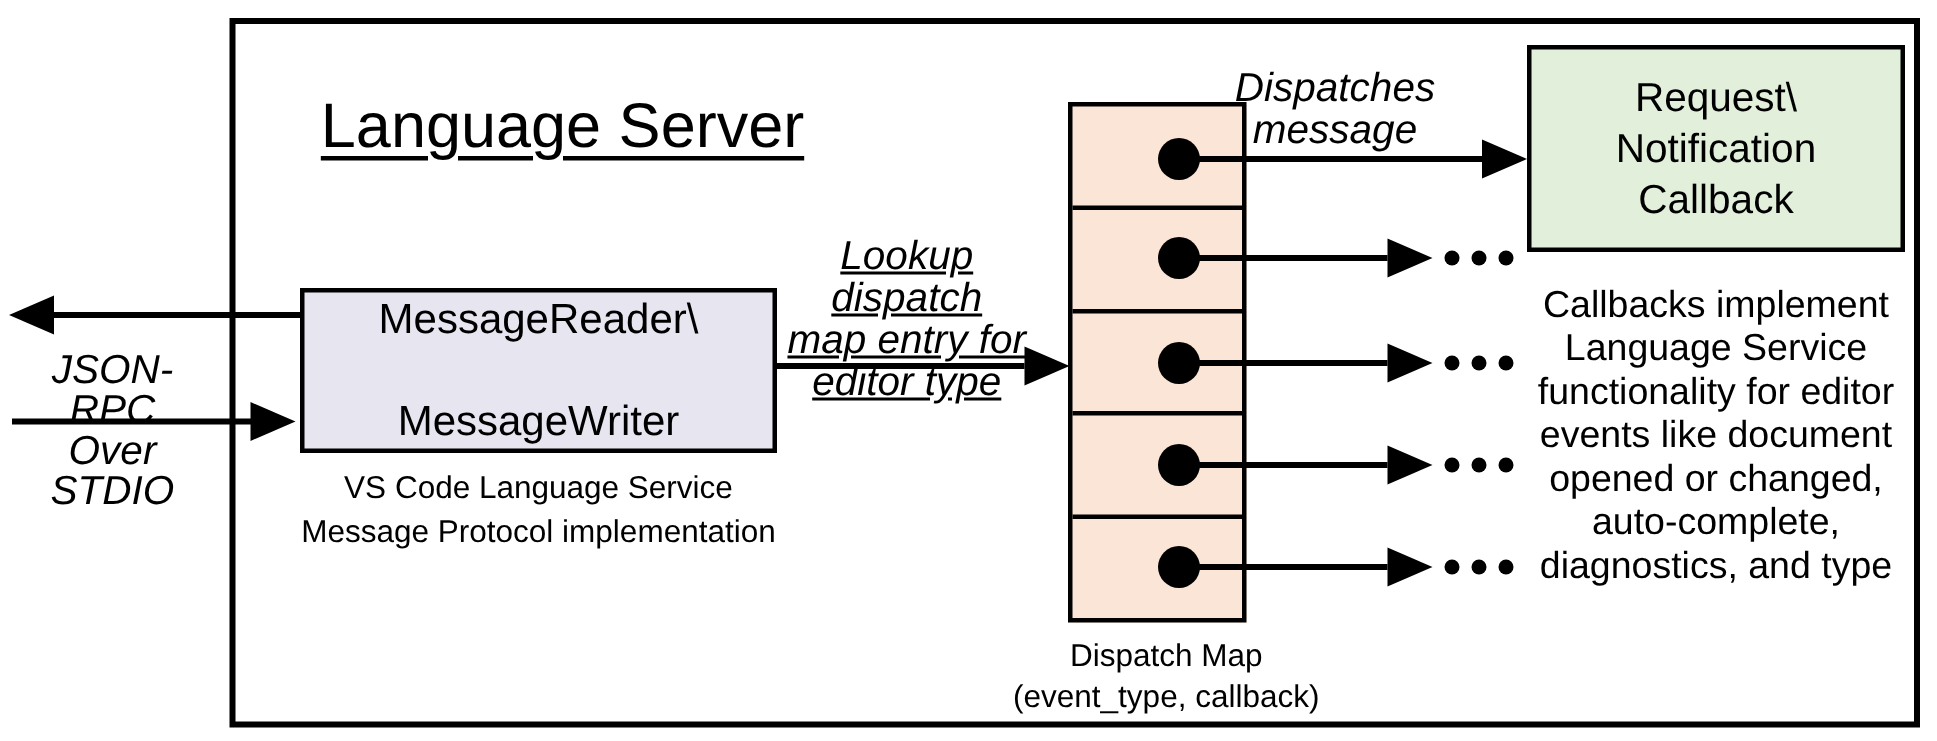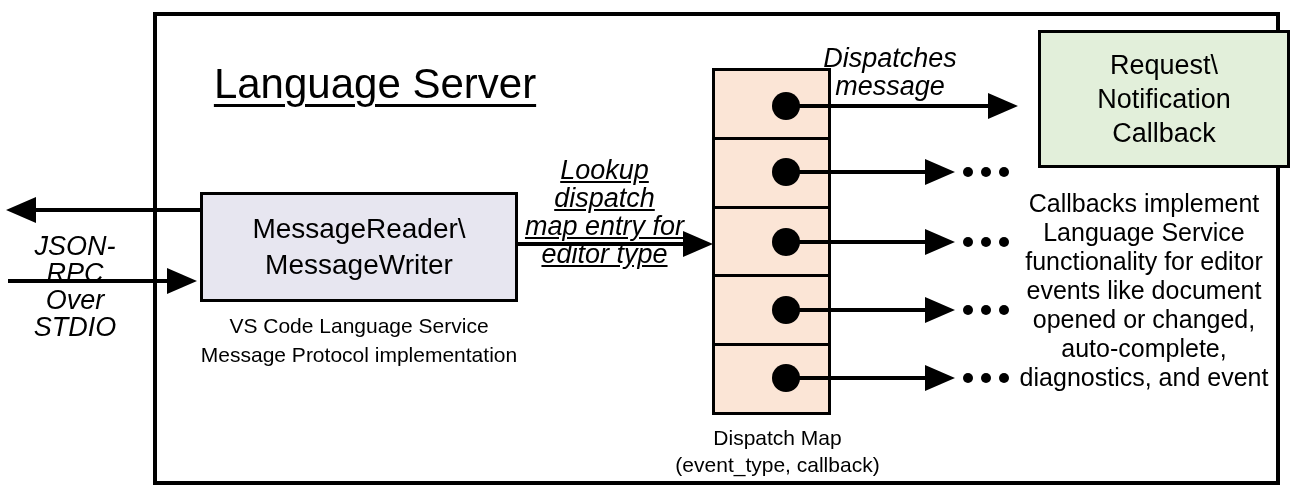--- a/index.html
+++ b/index.html
@@ -60,7 +60,7 @@
     position: absolute; left: 1018px; top: 30px; width: 252px; height: 138px;
     background: #E2EFDA; border: 3px solid #000; box-sizing: border-box;
     display: flex; flex-direction: column; align-items: center; justify-content: center;
-    font-size: 27px; line-height: 34px; margin-left: 20px;
+    font-size: 27px; line-height: 34px;
   }
   .ellipsis { position: absolute; display: flex; gap: 8px; }
   .edot { width: 10px; height: 10px; border-radius: 50%; background: #000; }

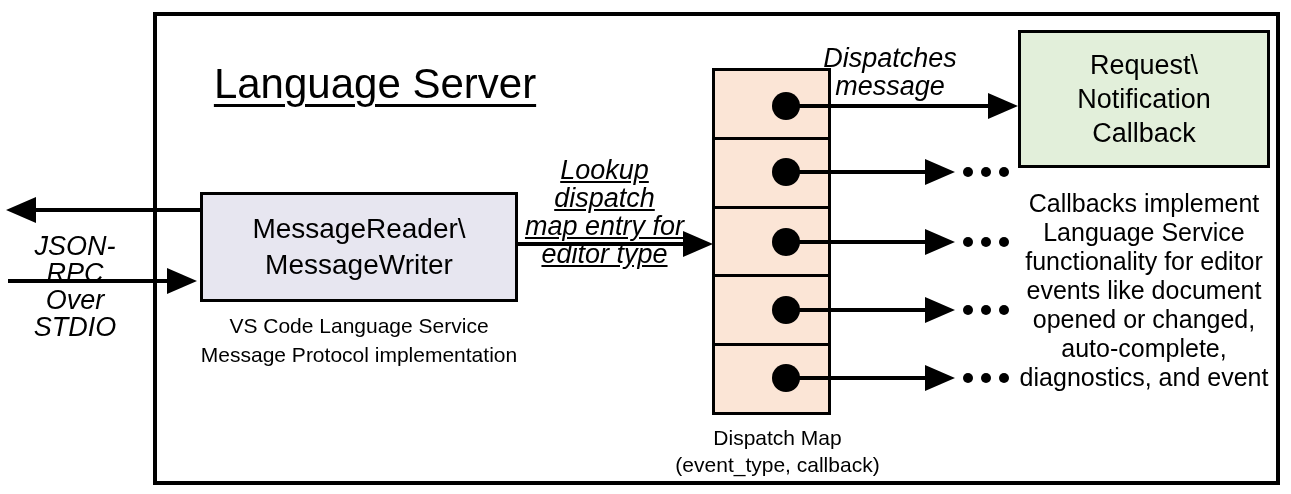--- a/index.html
+++ b/index.html
@@ -42,7 +42,7 @@
   #message-box {
     position: absolute; left: 200px; top: 192px; width: 318px; height: 110px;
     background: #E7E6F0; border: 3px solid #000; box-sizing: border-box;
-    display: flex; flex-direction: column; align-items: center; justify-content: center;
+    display: flex; flex-direction: column; align-items: center; justify-content: space-between;
     font-size: 28px; line-height: 36px;
   }
   #dispatch-map {

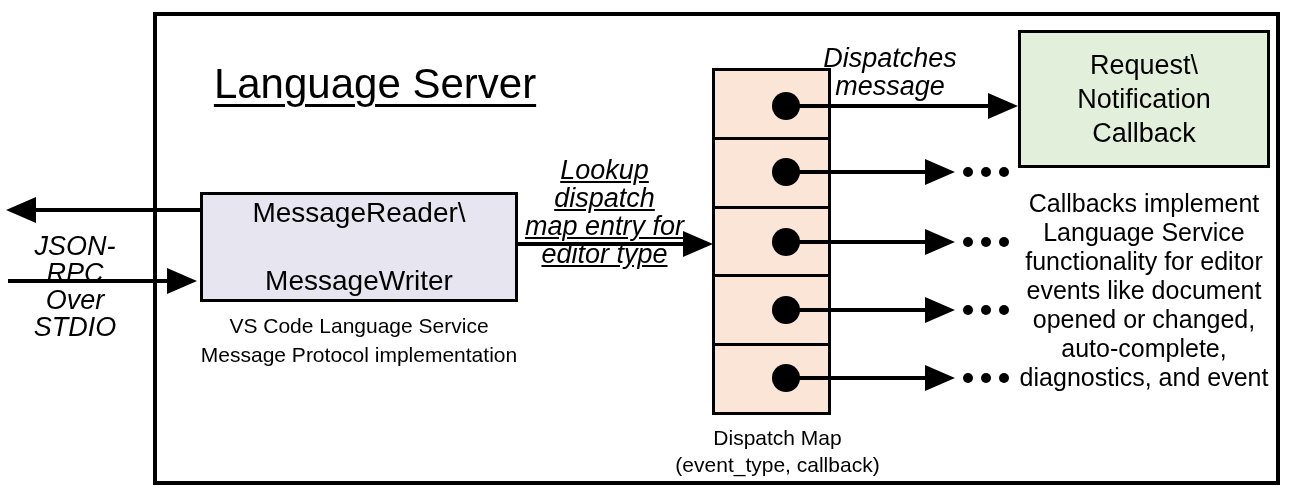--- a/index.html
+++ b/index.html
@@ -175,7 +175,7 @@
     <div>events like document</div>
     <div>opened or changed,</div>
     <div>auto-complete,</div>
-    <div>diagnostics, and event</div>
+    <div>diagnostics, and type</div>
   </div>
 
   <div class="caption" style="left:655px; top:424px; width:245px; line-height:27px;">

